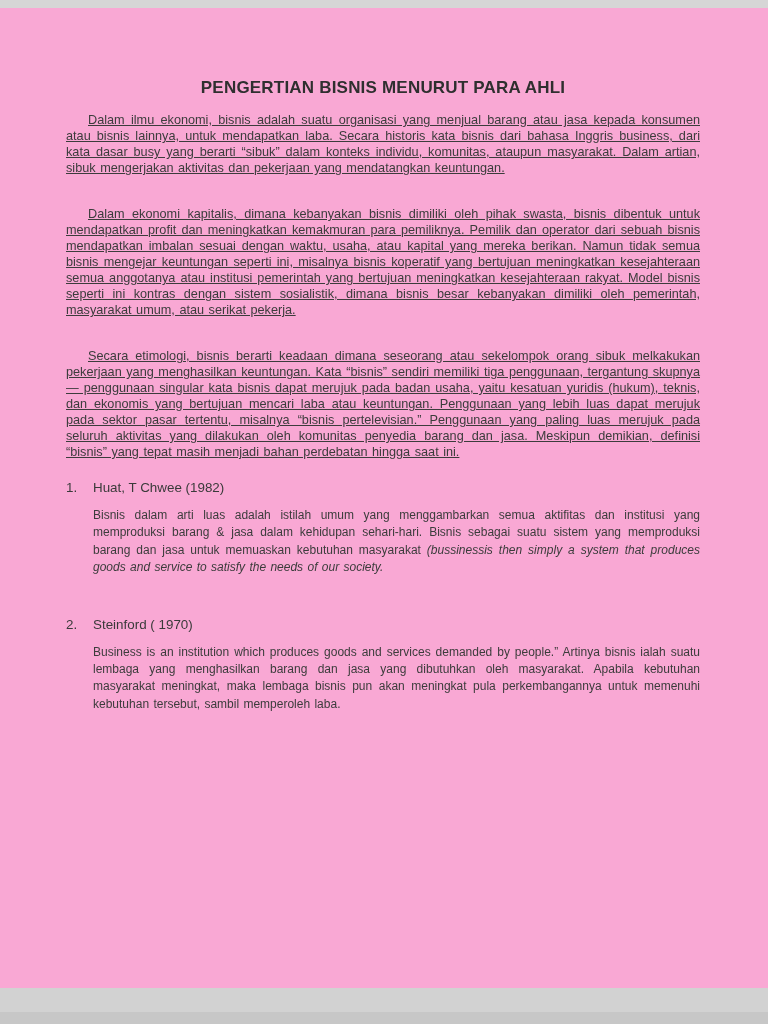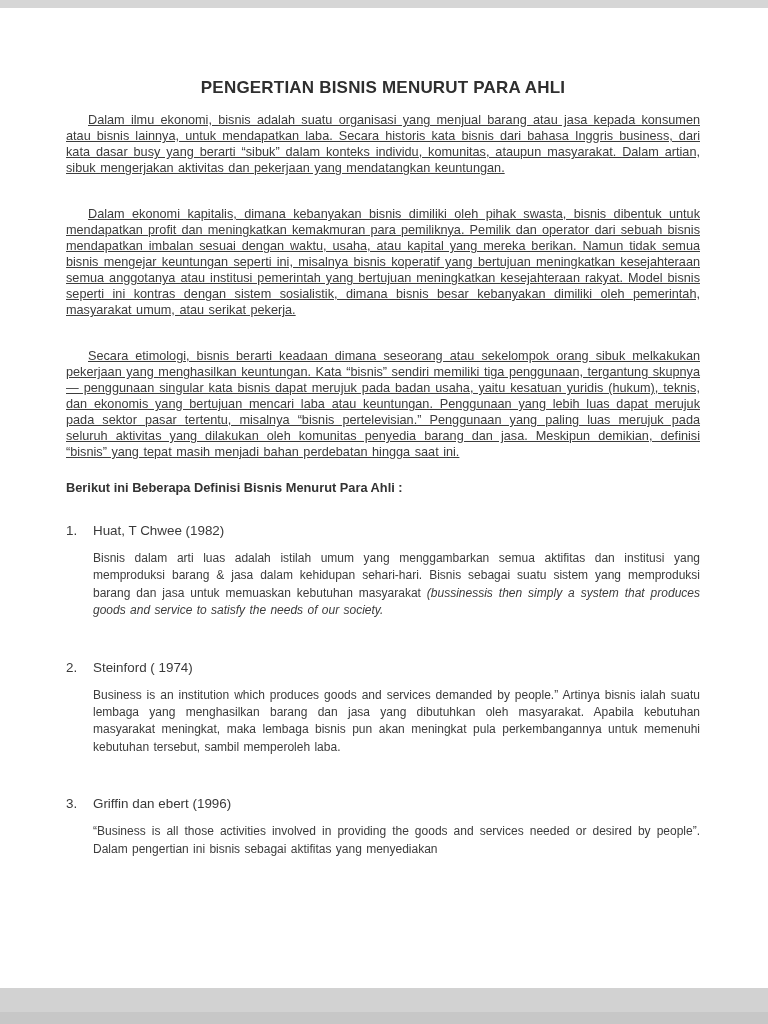--- a/index.html
+++ b/index.html
@@ -21,7 +21,7 @@
     left: 0;
     width: 768px;
     height: 980px;
-    background: #ffffff;
+    background: #f9a8d4;
   }
   .content {
     padding: 70px 68px 0 66px;

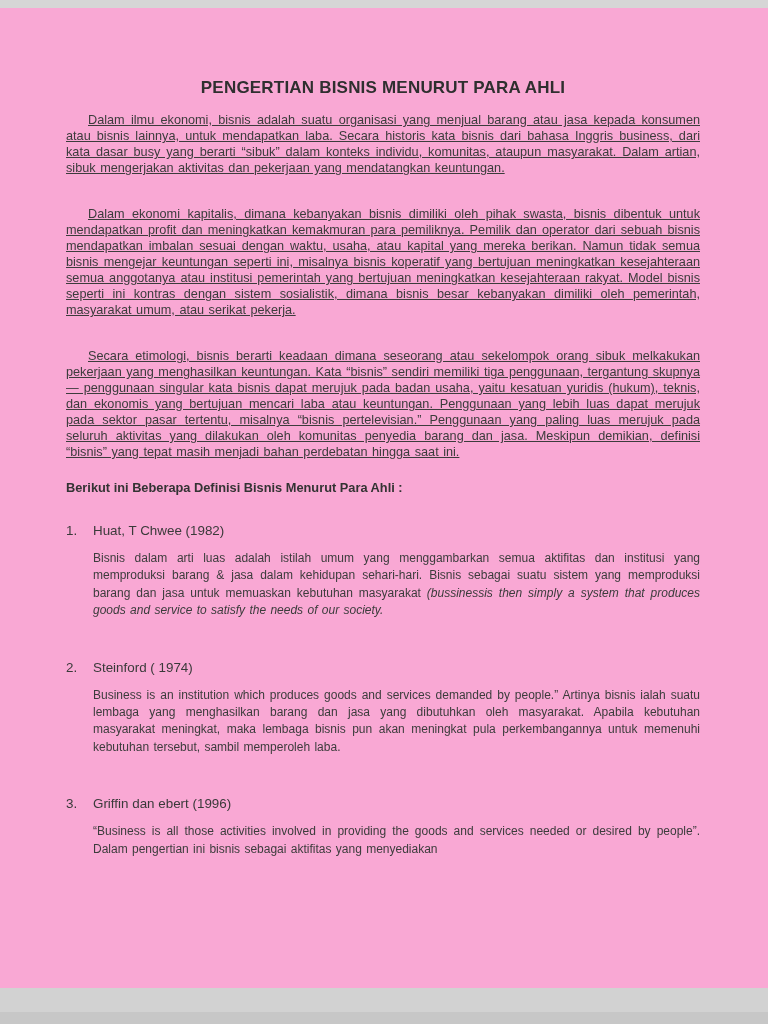--- a/index.html
+++ b/index.html
@@ -112,7 +112,6 @@
 
       <p class="intro last">Secara etimologi, bisnis berarti keadaan dimana seseorang atau sekelompok orang sibuk melkakukan pekerjaan yang menghasilkan keuntungan. Kata “bisnis” sendiri memiliki tiga penggunaan, tergantung skupnya — penggunaan singular kata bisnis dapat merujuk pada badan usaha, yaitu kesatuan yuridis (hukum), teknis, dan ekonomis yang bertujuan mencari laba atau keuntungan. Penggunaan yang lebih luas dapat merujuk pada sektor pasar tertentu, misalnya “bisnis pertelevisian.” Penggunaan yang paling luas merujuk pada seluruh aktivitas yang dilakukan oleh komunitas penyedia barang dan jasa. Meskipun demikian, definisi “bisnis” yang tepat masih menjadi bahan perdebatan hingga saat ini.</p>
 
-      <p class="list-heading">Berikut ini Beberapa Definisi Bisnis Menurut Para Ahli :</p>
 
       <div class="def">
         <div class="def-head">

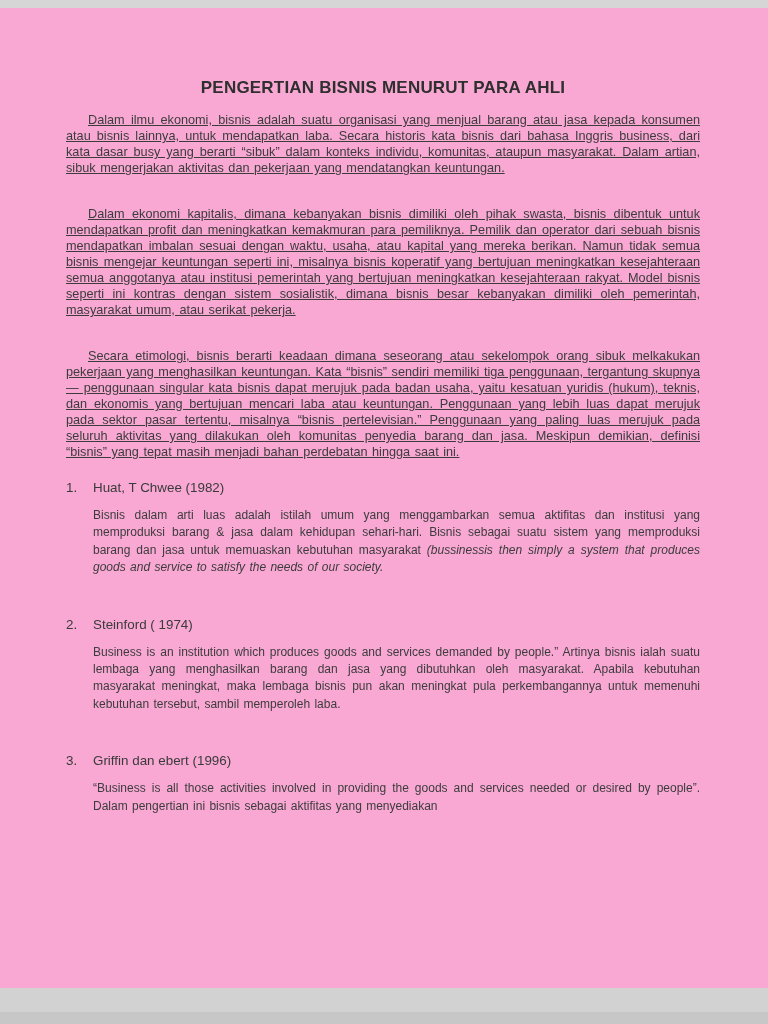--- a/index.html
+++ b/index.html
@@ -122,7 +122,7 @@
 
       <div class="def">
         <div class="def-head">
-          <span class="def-num">2.</span><span class="def-expert">Steinford ( 1974)</span>
+          <span class="def-num">2.</span><span class="def-expert">Steinford ( 1970)</span>
         </div>
         <p class="def-body">Business is an institution which produces goods and services demanded by people.” Artinya bisnis ialah suatu lembaga yang menghasilkan barang dan jasa yang dibutuhkan oleh masyarakat. Apabila kebutuhan masyarakat meningkat, maka lembaga bisnis pun akan meningkat pula perkembangannya untuk memenuhi kebutuhan tersebut, sambil memperoleh laba.</p>
       </div>

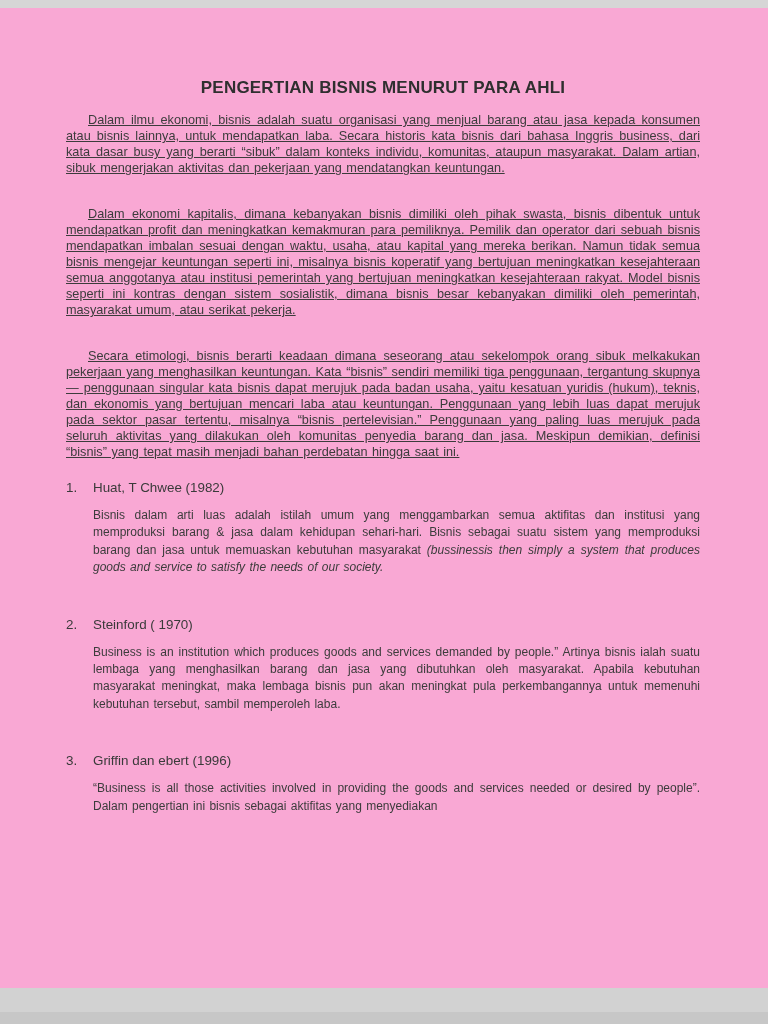--- a/index.html
+++ b/index.html
@@ -127,12 +127,6 @@
         <p class="def-body">Business is an institution which produces goods and services demanded by people.” Artinya bisnis ialah suatu lembaga yang menghasilkan barang dan jasa yang dibutuhkan oleh masyarakat. Apabila kebutuhan masyarakat meningkat, maka lembaga bisnis pun akan meningkat pula perkembangannya untuk memenuhi kebutuhan tersebut, sambil memperoleh laba.</p>
       </div>
 
-      <div class="def def-last">
-        <div class="def-head">
-          <span class="def-num">3.</span><span class="def-expert">Griffin dan ebert (1996)</span>
-        </div>
-        <p class="def-body">“Business is all those activities involved in providing the goods and services needed or desired by people”. Dalam pengertian ini bisnis sebagai aktifitas yang menyediakan</p>
-      </div>
 
     </div>
   </div>

